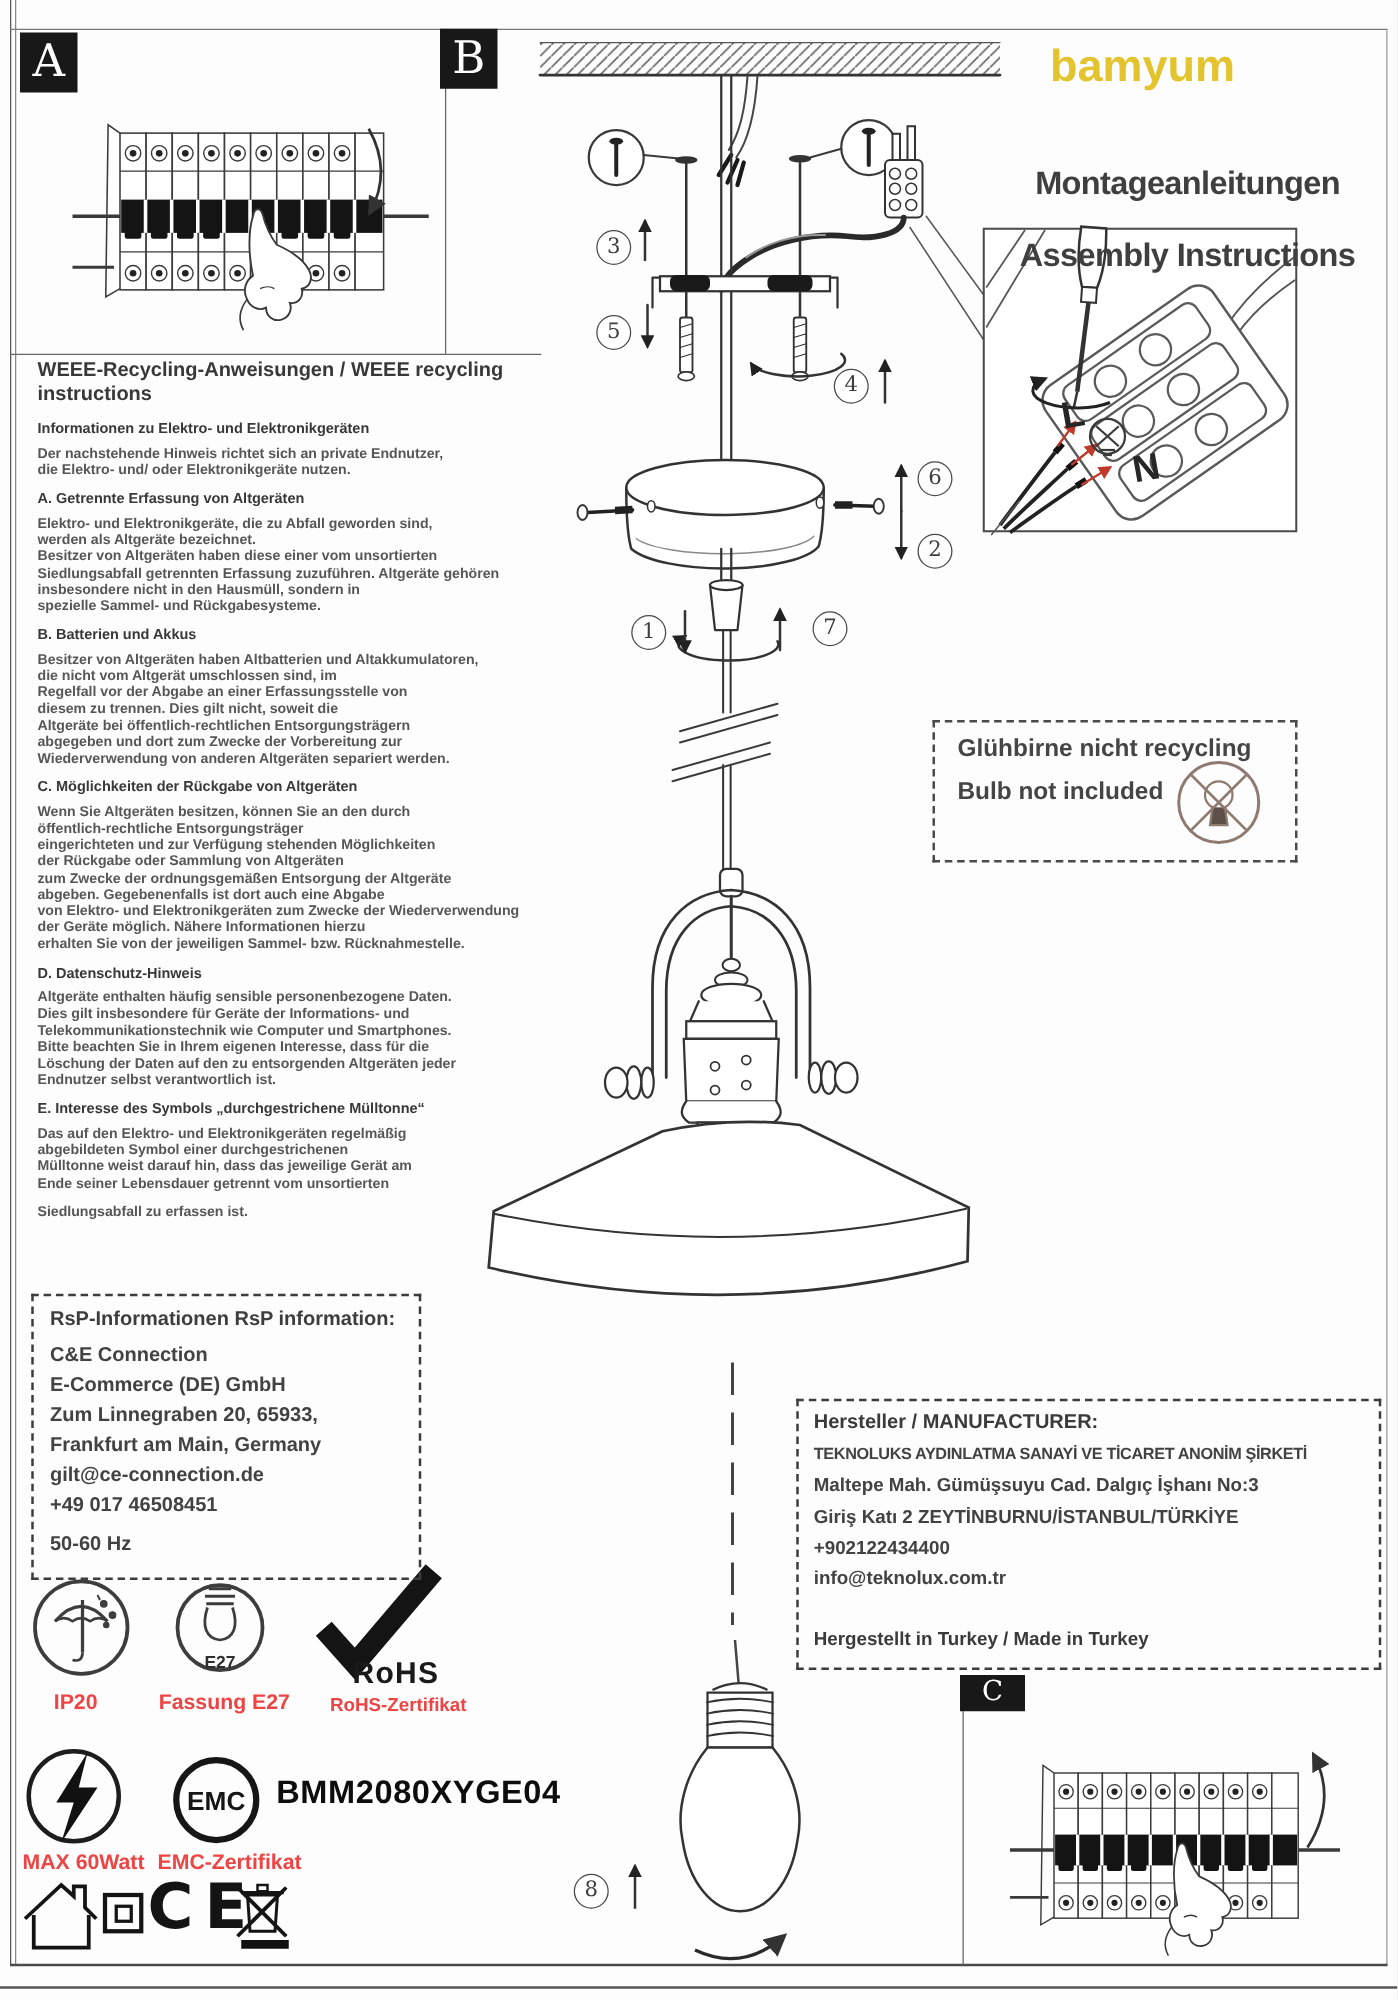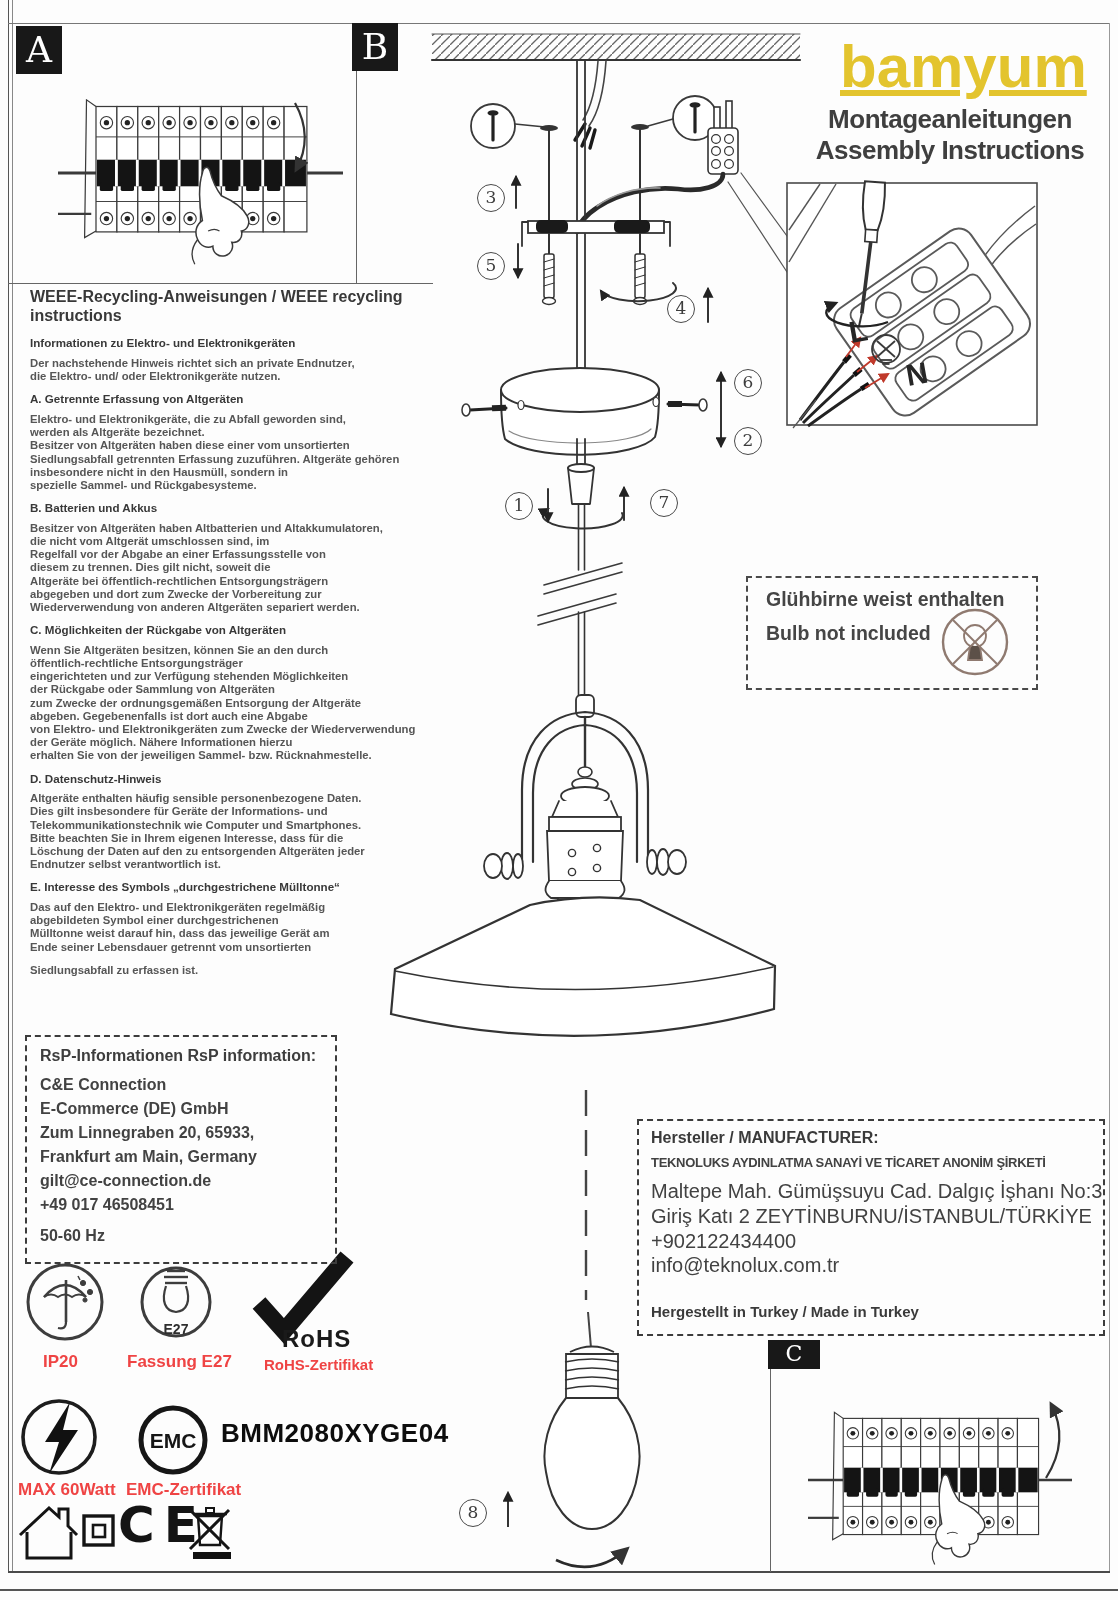--- a/index.html
+++ b/index.html
@@ -19,7 +19,7 @@
   .pl-a{left:16px;top:26px;width:46px;height:48px;font-size:36px;line-height:48px;}
   .pl-b{left:352px;top:23px;width:46px;height:48px;font-size:36px;line-height:48px;}
   .pl-c{left:768px;top:1340px;width:52px;height:29px;font-size:22px;line-height:28px;}
-  .brand{left:840px;top:32px;width:210px;font-size:60px;font-weight:700;color:#e3c42e;letter-spacing:0px;text-decoration:underline;}
+  .brand{left:840px;top:32px;width:210px;font-size:36px;font-weight:700;color:#e3c42e;letter-spacing:0px;}
   .title-box{left:800px;top:104px;width:300px;text-align:center;color:#3f3f3f;font-weight:700;}
   .title-line{font-size:26px;line-height:31px;letter-spacing:-0.5px;}
   .weee{left:30px;top:288px;width:402px;font-size:11.3px;line-height:1.17;color:#565656;font-weight:600;}

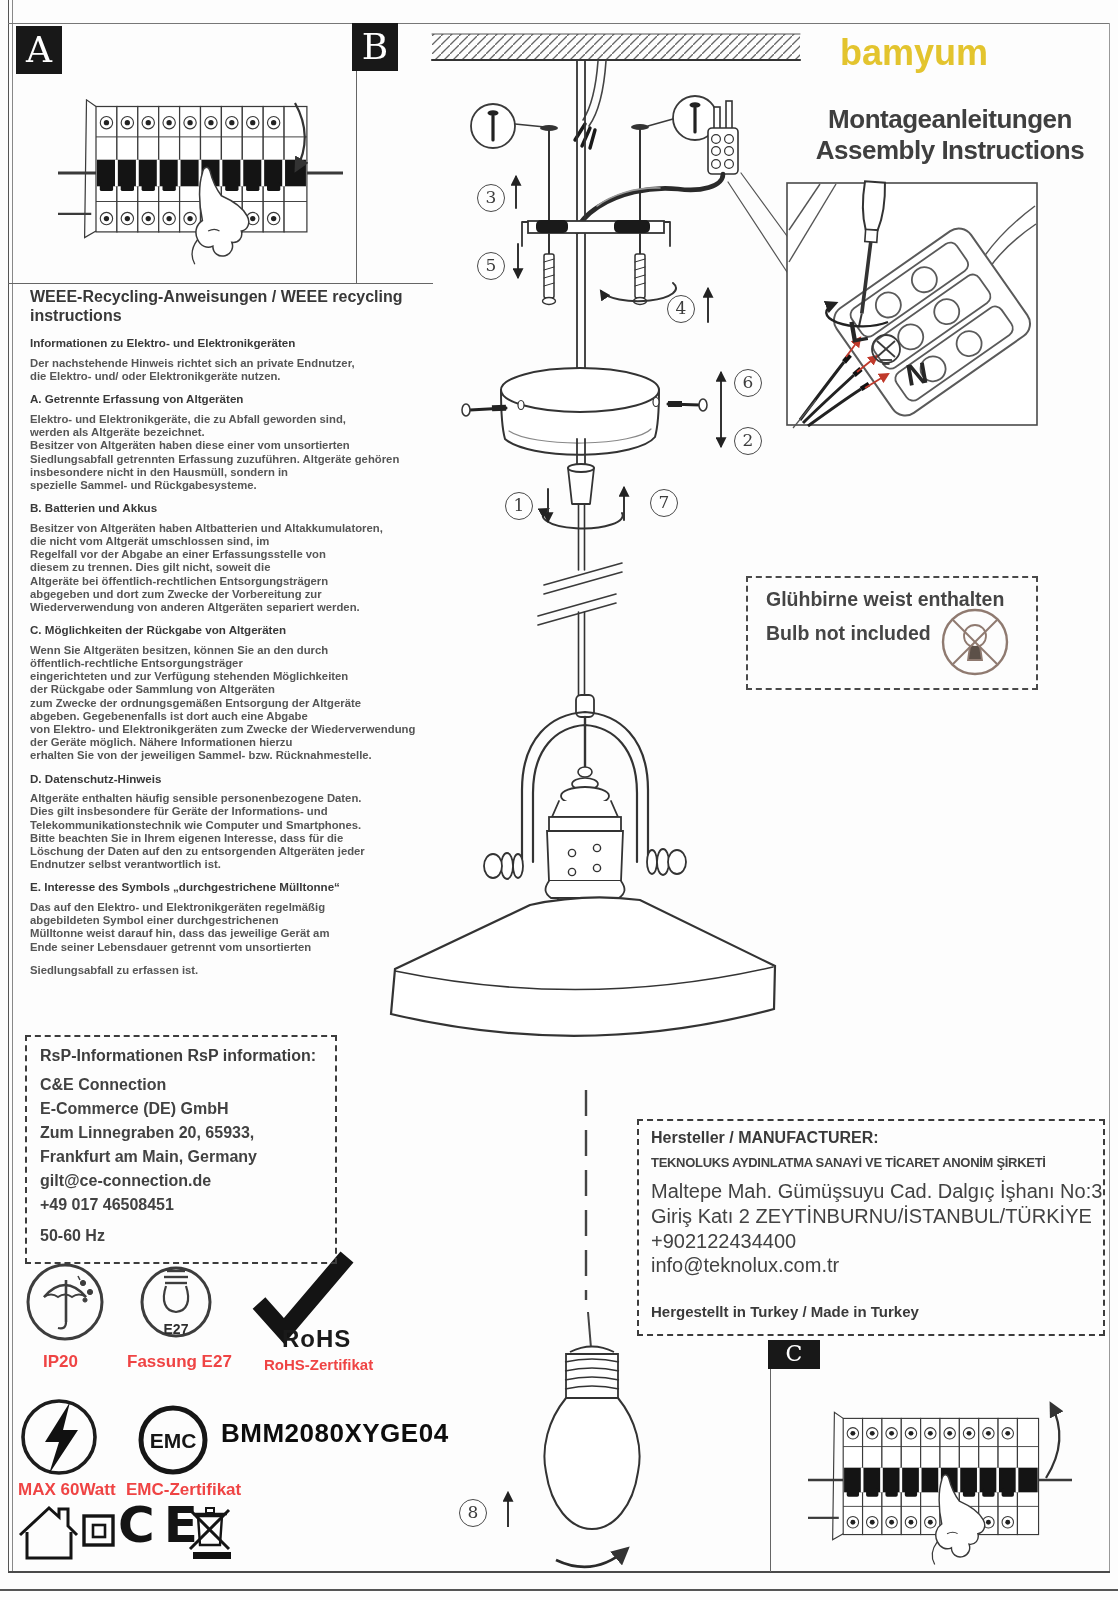--- a/index.html
+++ b/index.html
@@ -21,7 +21,7 @@
   .pl-c{left:768px;top:1340px;width:52px;height:29px;font-size:22px;line-height:28px;}
   .brand{left:840px;top:32px;width:210px;font-size:36px;font-weight:700;color:#e3c42e;letter-spacing:0px;}
   .title-box{left:800px;top:104px;width:300px;text-align:center;color:#3f3f3f;font-weight:700;}
-  .title-line{font-size:26px;line-height:31px;letter-spacing:-0.5px;}
+  .title-line{font-size:26px;line-height:31px;letter-spacing:-0.5px;margin-top:27px;}
   .weee{left:30px;top:288px;width:402px;font-size:11.3px;line-height:1.17;color:#565656;font-weight:600;}
   .w-title{font-weight:700;color:#383838;font-size:16px;margin-bottom:11px;}
   .w-h{font-weight:700;color:#383838;font-size:11.6px;margin:9px 0 7px 0;}

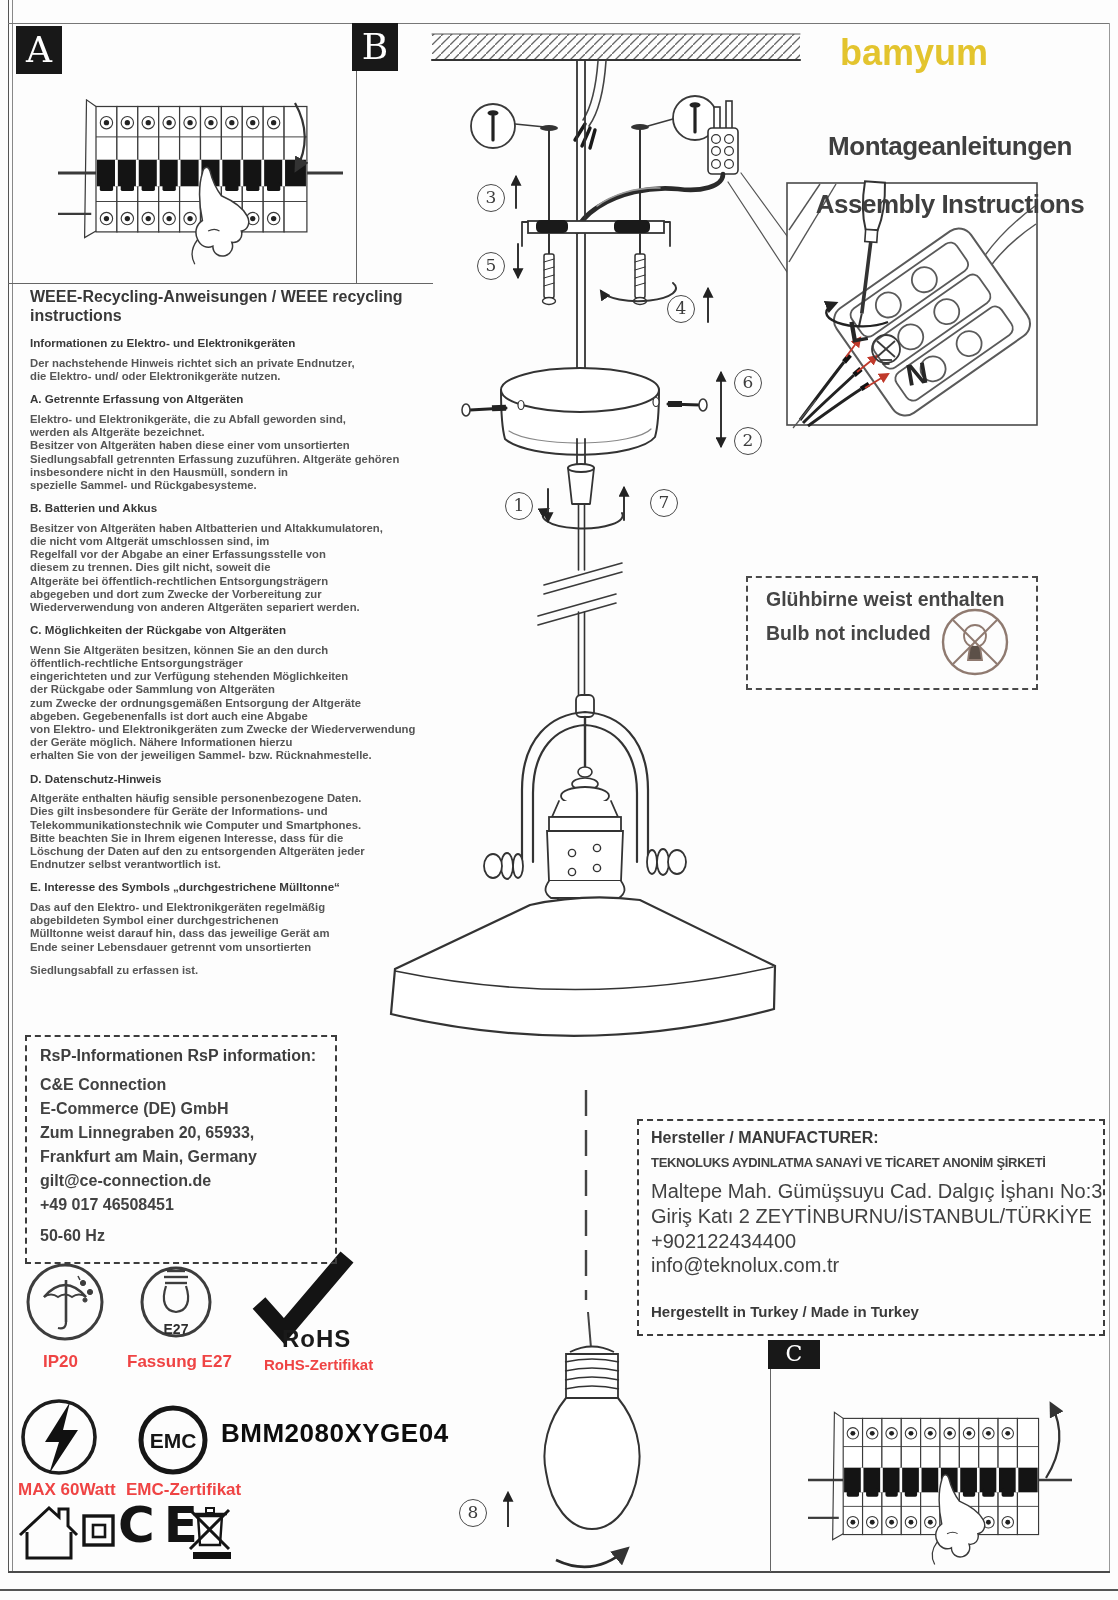--- a/index.html
+++ b/index.html
@@ -529,7 +529,7 @@
   <div class="abs step" style="left:459px;top:1499px;">8</div>
 
   <div class="abs bulb-box">
-    <div class="bulb-line" style="top:10px;">Glühbirne weist enthalten</div>
+    <div class="bulb-line" style="top:10px;">Glühbirne nicht recycling</div>
     <div class="bulb-line" style="top:44px;">Bulb not included</div>
   </div>
 

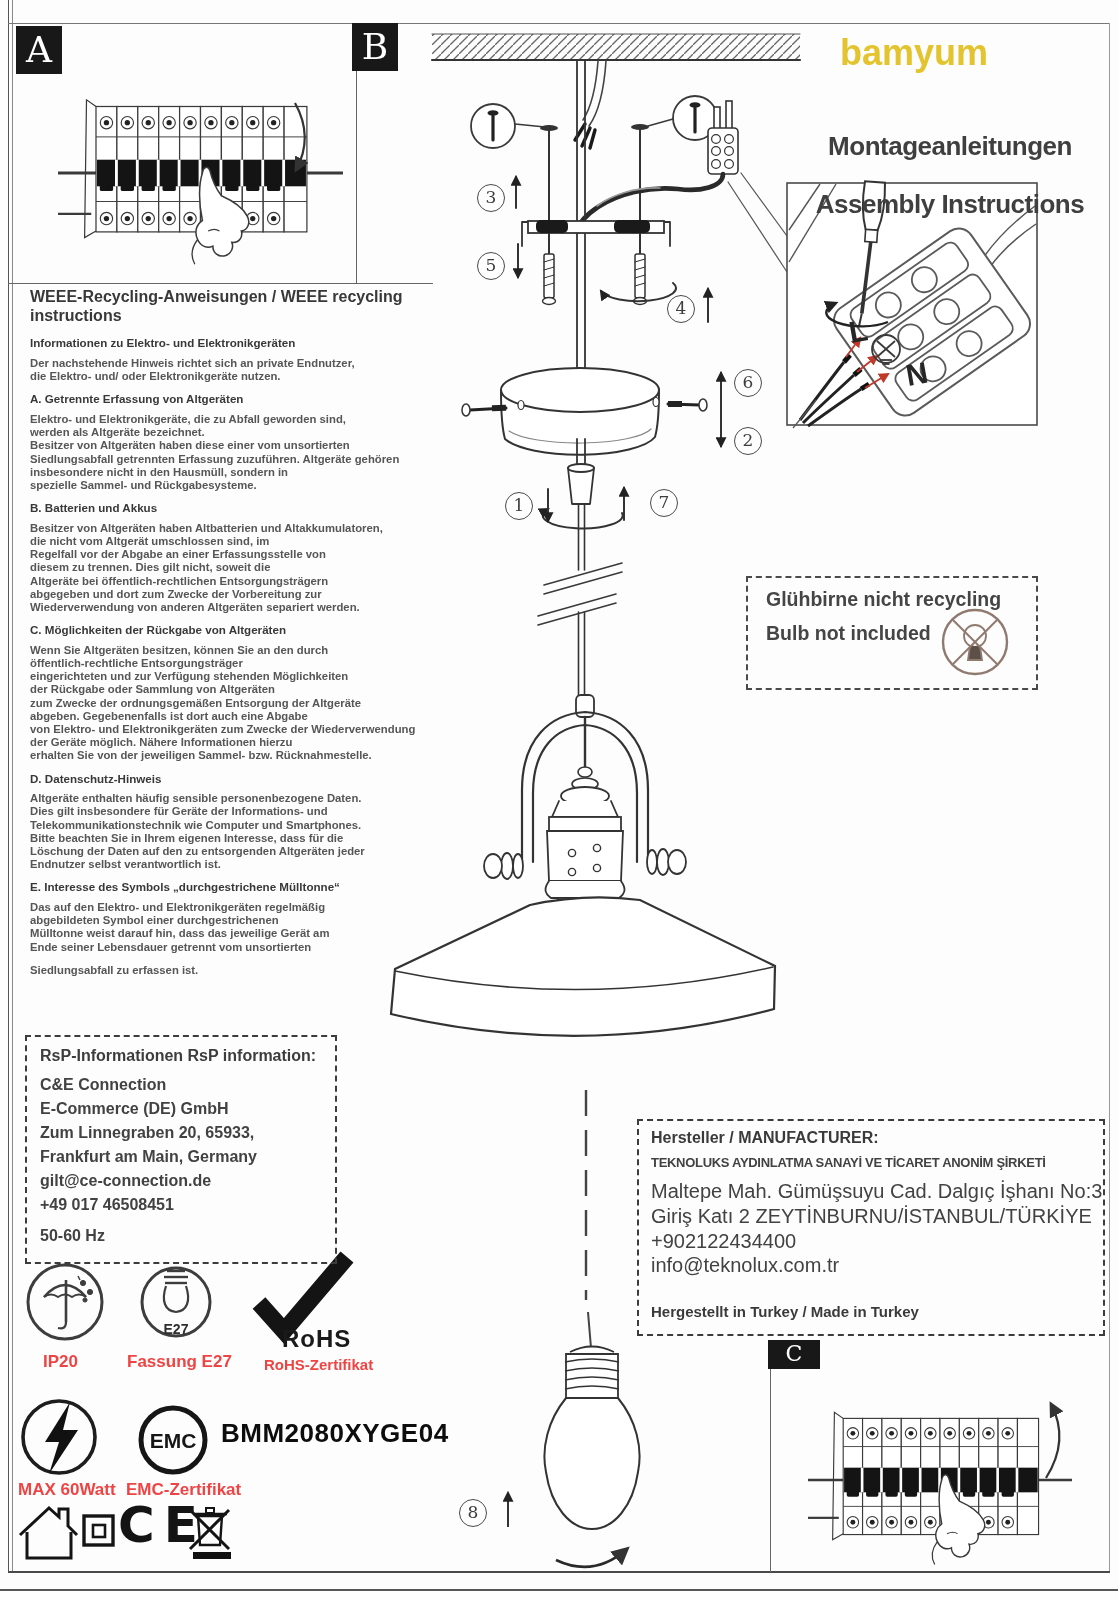--- a/index.html
+++ b/index.html
@@ -34,7 +34,7 @@
   .rsp-l{position:absolute;left:13px;font-size:16px;font-weight:600;color:#424242;}
   .man-box{left:637px;top:1119px;width:464px;height:213px;border:2.5px dashed #3c3c3c;}
   .man-h{position:absolute;left:12px;top:8px;font-size:16px;font-weight:700;color:#3a3a3a;}
-  .man-l{position:absolute;left:12px;font-size:20px;font-weight:400;color:#424242;}
+  .man-l{position:absolute;left:12px;font-size:15px;font-weight:700;color:#424242;}
   .man-l.small{font-size:13px;letter-spacing:-0.3px;font-weight:700;}
   .man-made{position:absolute;left:12px;top:182px;font-size:15px;font-weight:700;color:#3a3a3a;}
   .step{width:26px;height:26px;border:1.5px solid #4a4a4a;border-radius:50%;text-align:center;

